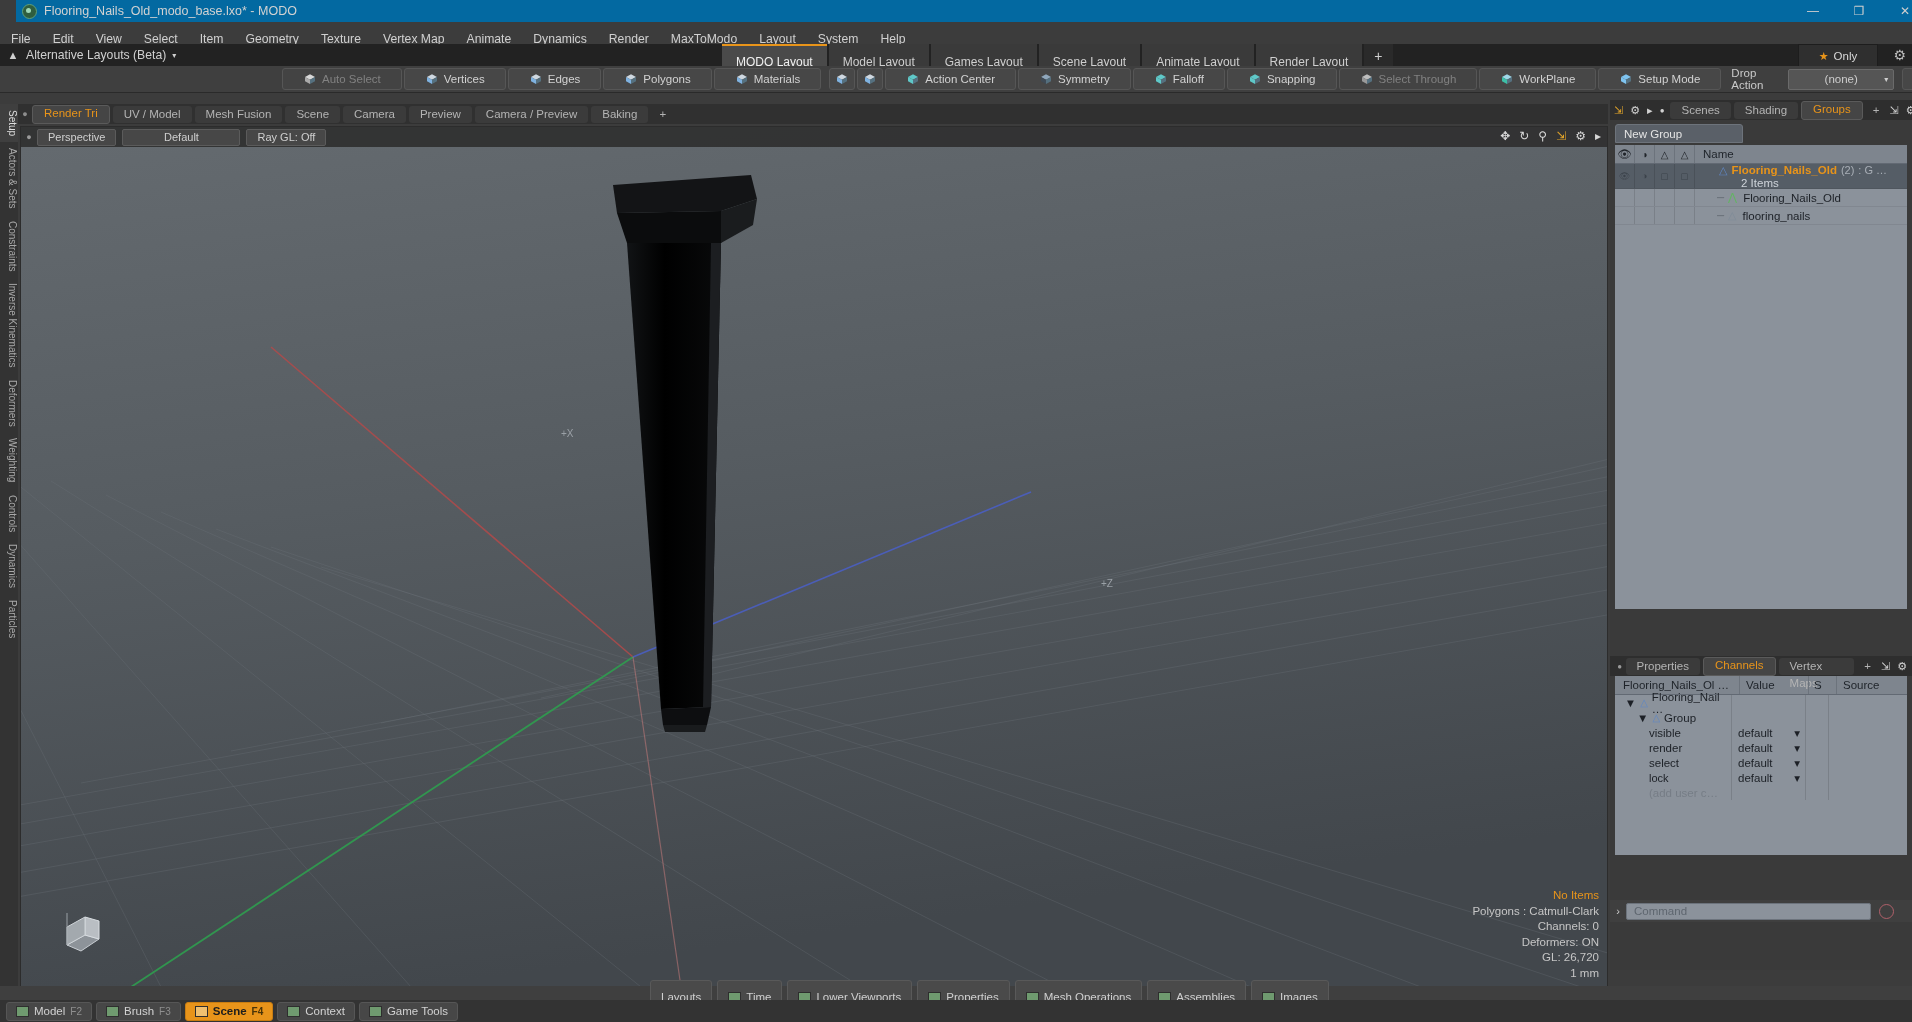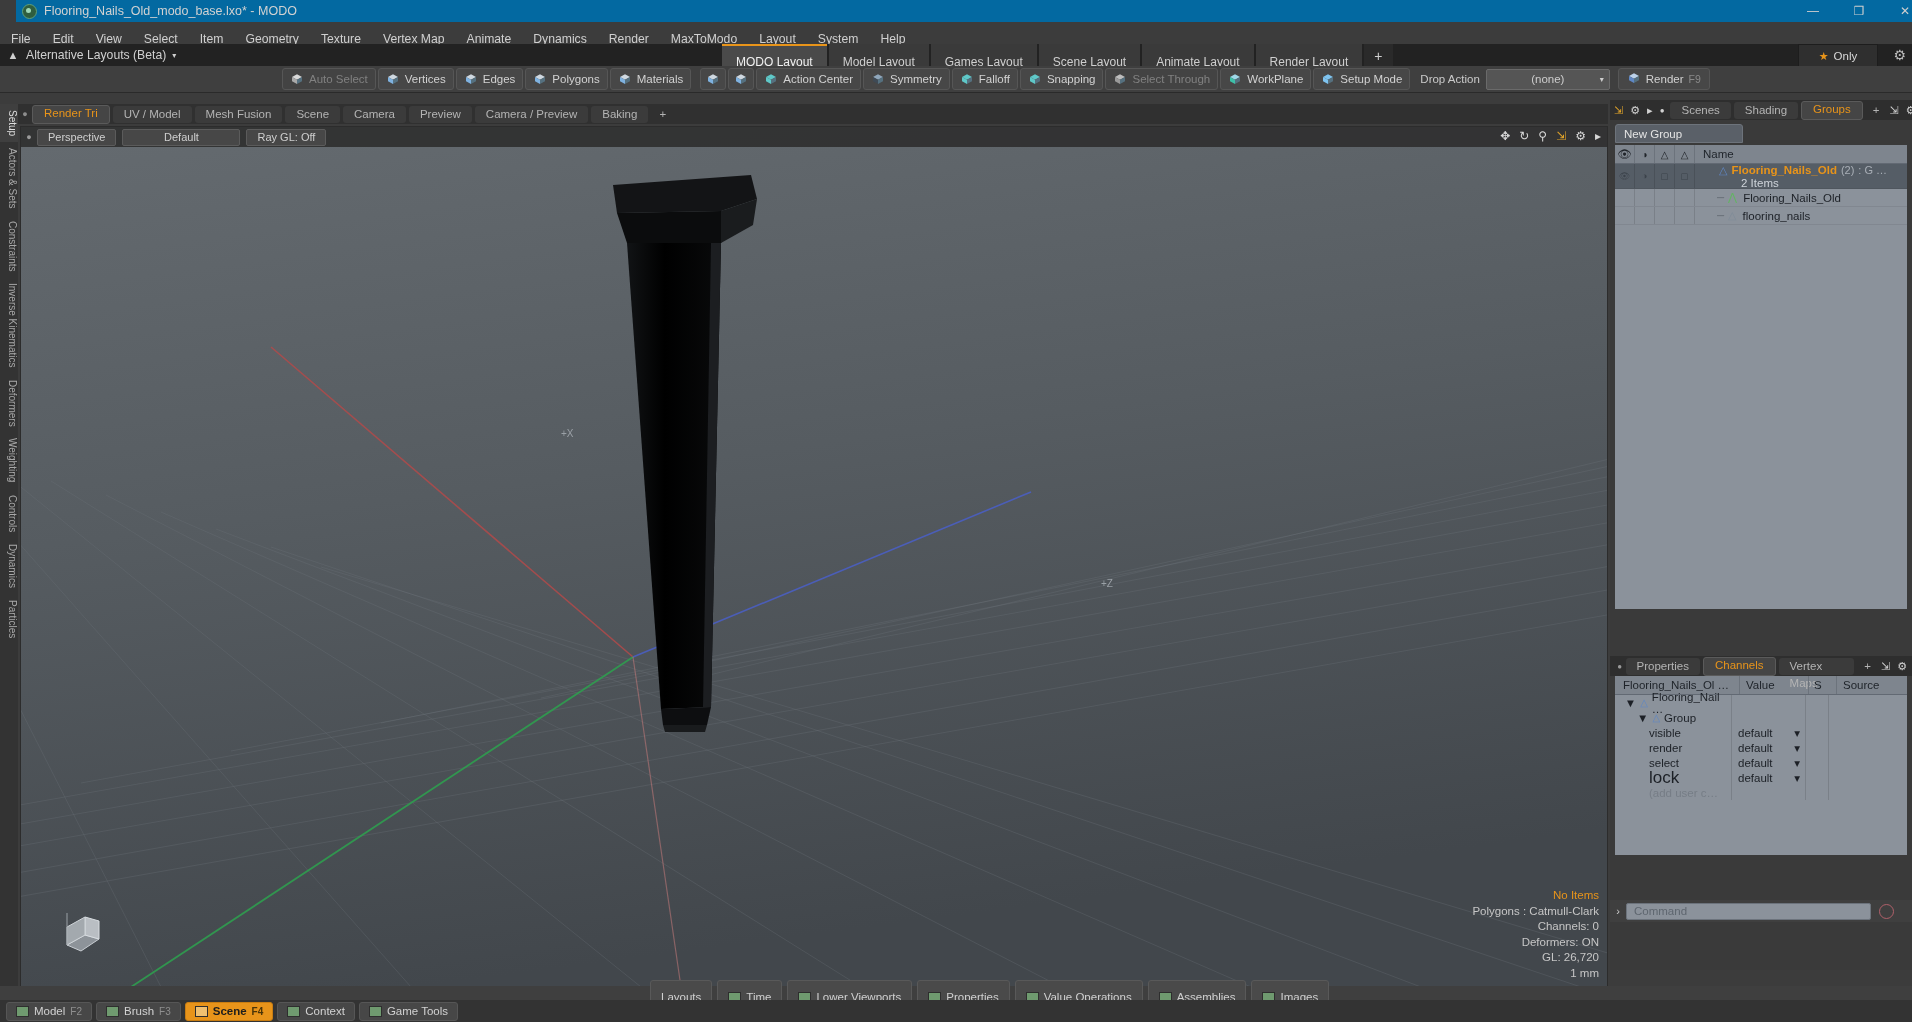--- a/index.html
+++ b/index.html
@@ -45,7 +45,7 @@
   .maintool{position:absolute;left:0;top:66px;width:1912px;height:26px;background:#3f3f3f;
             display:flex;align-items:center;border-bottom:1px solid #2a2a2a;}
   .tool-pad{width:282px;flex:none;}
-  .tbtn{display:flex;align-items:center;gap:5px;height:20px;padding:0 7px;background:#474747;
+  .tbtn{display:flex;align-items:center;gap:5px;height:20px;padding:0 20px;background:#474747;
         border:1px solid #565656;border-radius:3px;margin-right:2px;color:#d2d2d2;font-size:11.5px;white-space:nowrap;}
   .tbtn.dim{color:#818181;background:#434343;}
   .tbtn.icononly{padding:0 5px;}

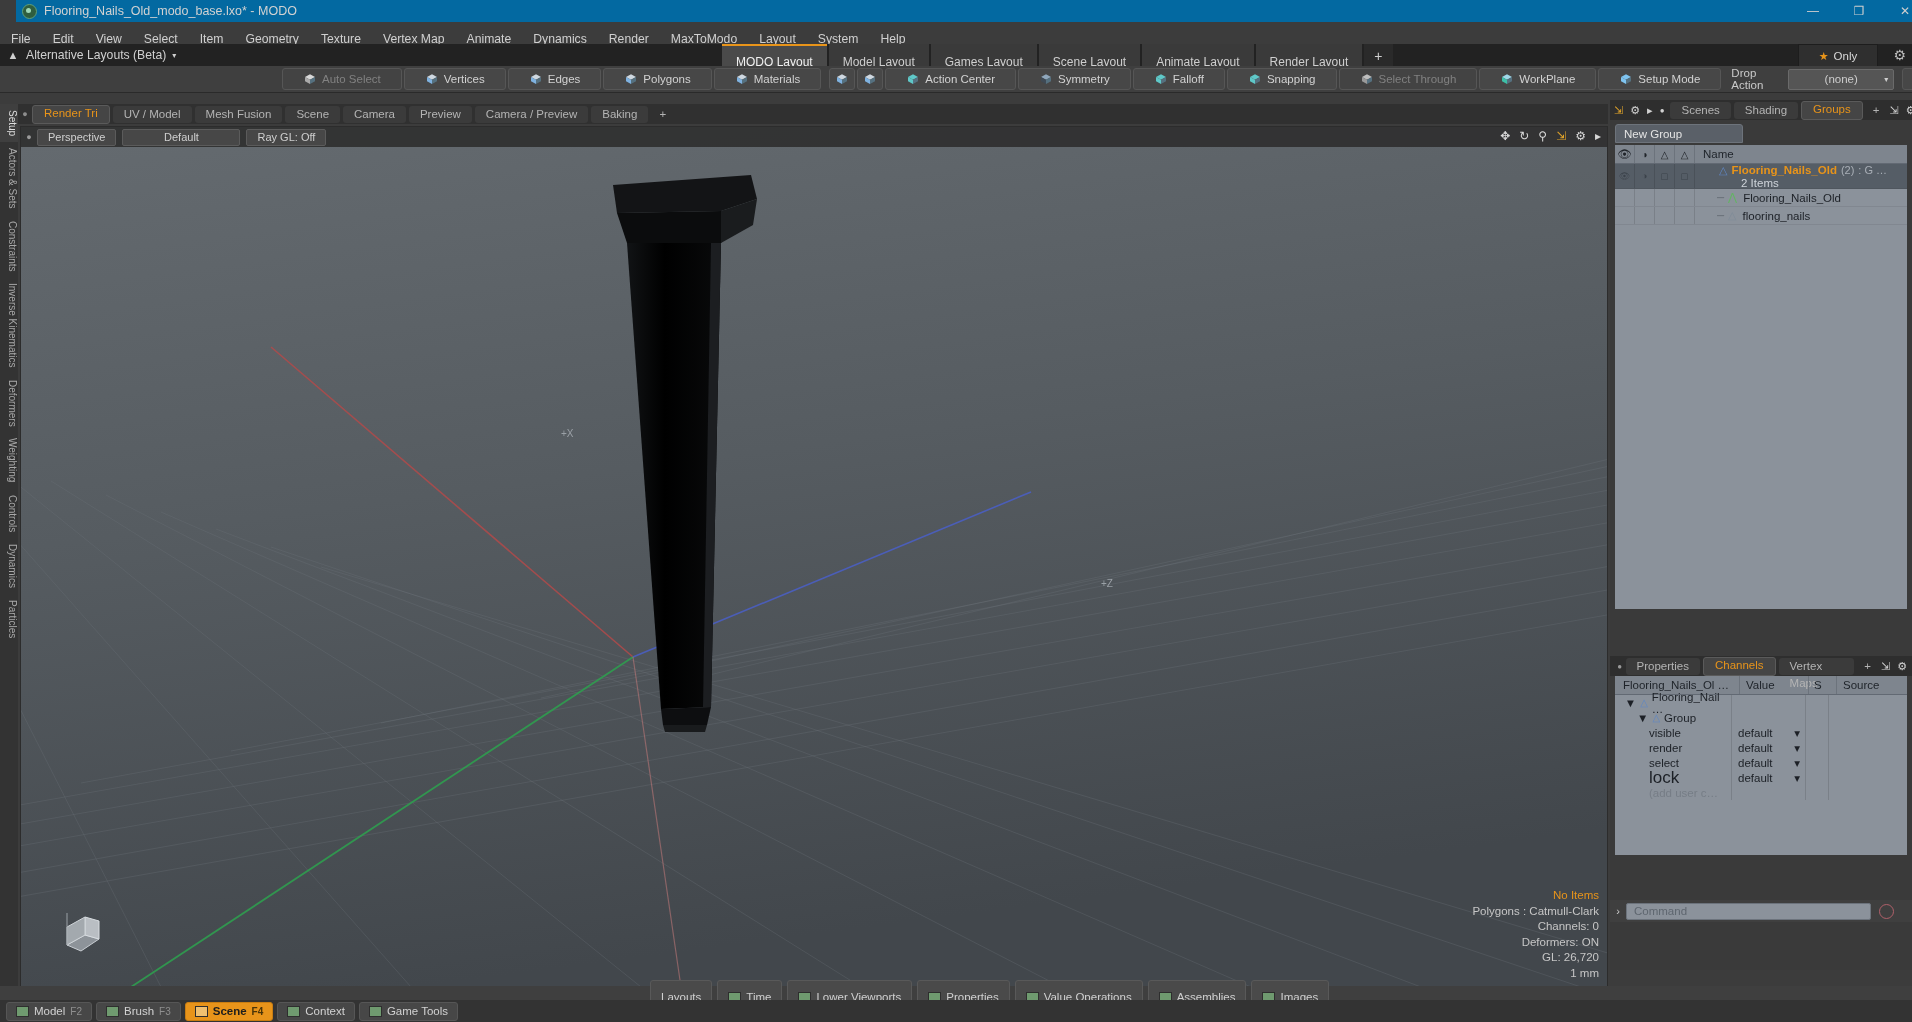--- a/index.html
+++ b/index.html
@@ -625,7 +625,7 @@
             <div class="ch-row">
               <div class="ch-rname">
                 <span style="display: inline-block; width: 30px;"></span>
-                <span style="font-size: 17px;">lock</span>
+                <span style="font-size: 11px;">lock</span>
               </div>
               <div class="ch-rval">
                 <span>default</span>

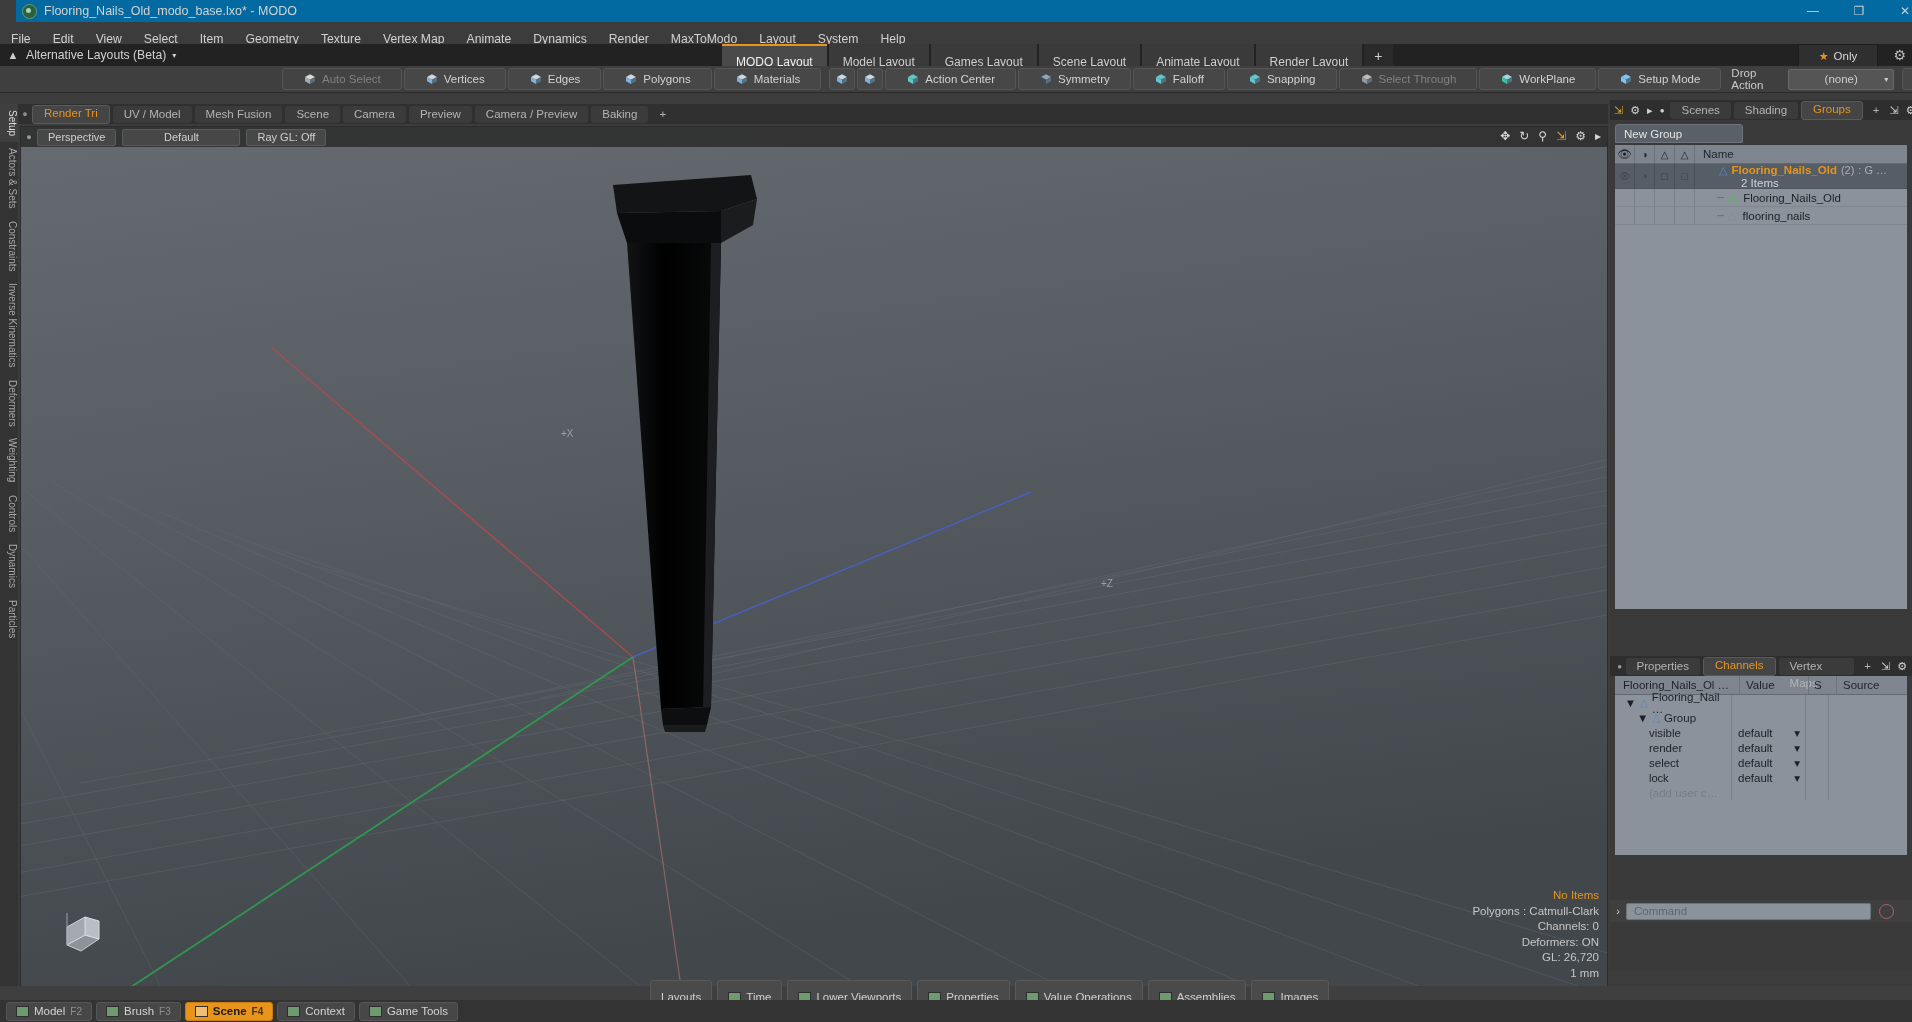--- a/index.html
+++ b/index.html
@@ -676,7 +676,7 @@
         </div>
         <div class="cb-btn">
           <span class="swatch" style="background: rgb(111, 154, 111);"></span>
-          <span>Value Operations</span>
+          <span>Mesh Operations</span>
         </div>
         <div class="cb-btn">
           <span class="swatch" style="background: rgb(111, 154, 111);"></span>

